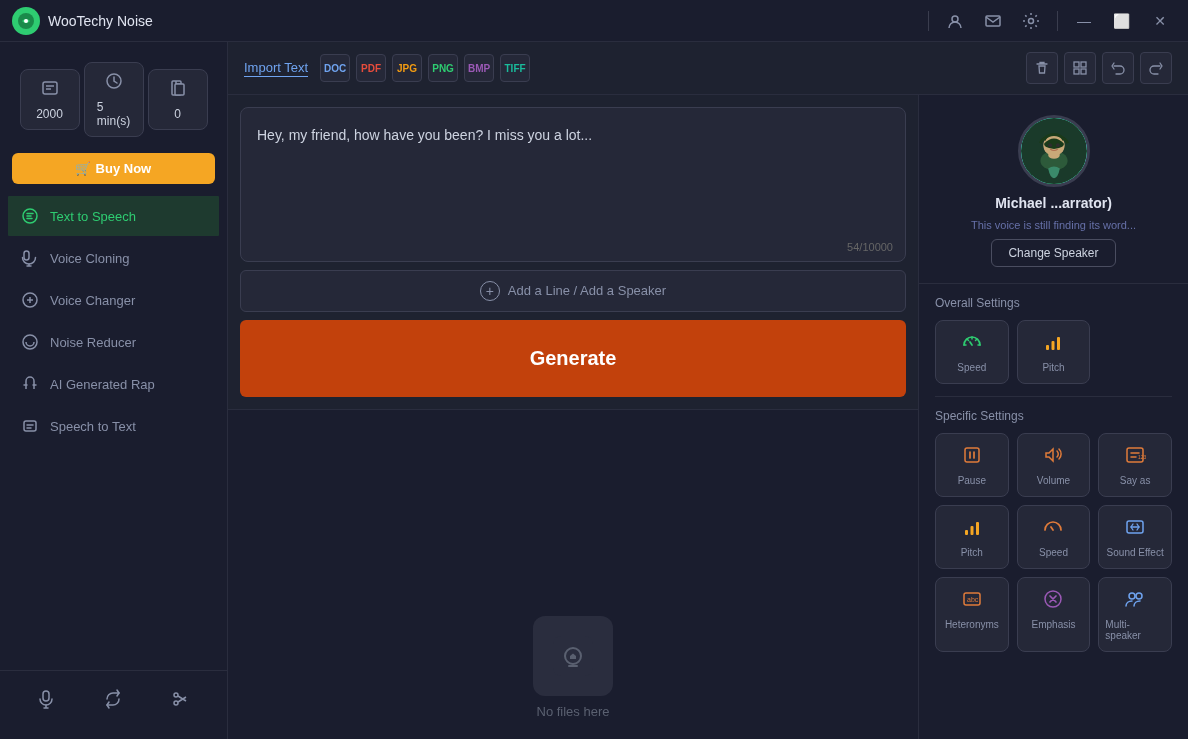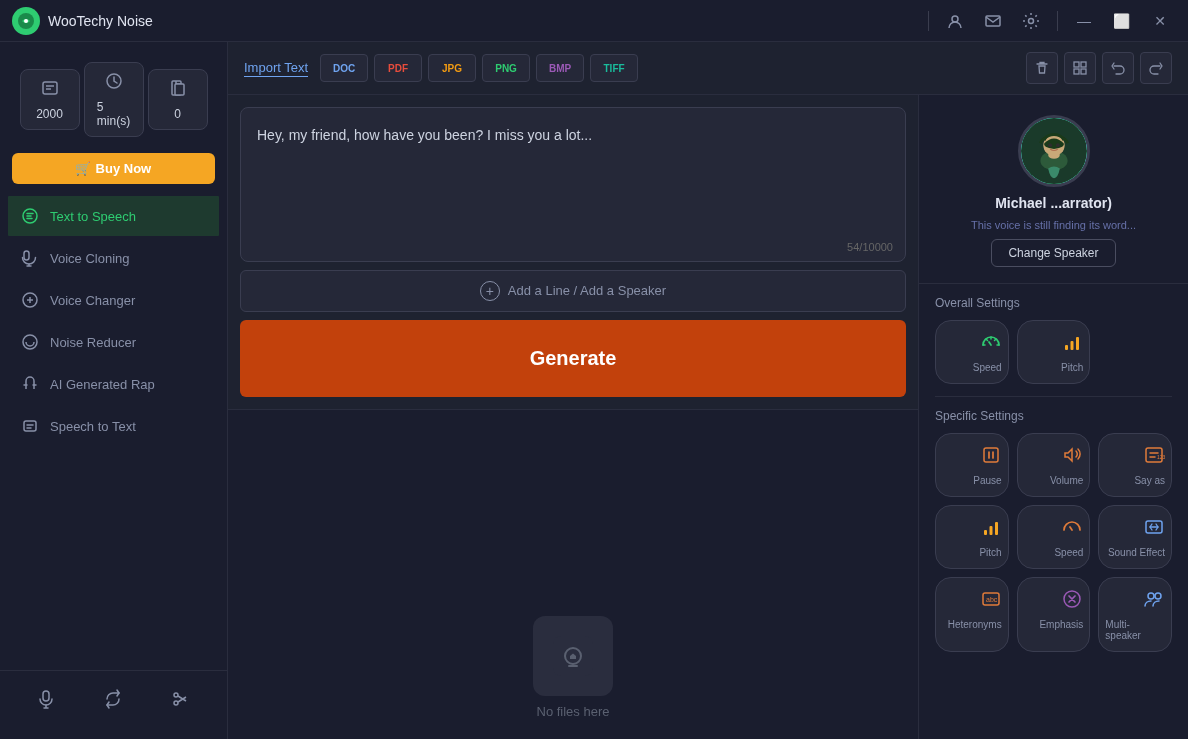--- a/index.html
+++ b/index.html
@@ -36,7 +36,7 @@
     .toolbar { display: flex; align-items: center; padding: 10px 16px; border-bottom: 1px solid #2a2d3e; gap: 12px; }
     .import-text-btn { color: #6fa3ef; font-size: 13px; font-weight: 500; cursor: pointer; border-bottom: 1px solid #6fa3ef; padding-bottom: 1px; }
     .file-btns { display: flex; gap: 6px; }
-    .file-btn { width: 48px; height: 28px; background: #252838; border: 1px solid #3a3d50; border-radius: 4px; display: flex; align-items: center; justify-content: center; color: #8890a8; font-size: 10px; font-weight: 700; cursor: pointer; }
+    .file-btn { width: 30px; height: 28px; background: #252838; border: 1px solid #3a3d50; border-radius: 4px; display: flex; align-items: center; justify-content: center; color: #8890a8; font-size: 10px; font-weight: 700; cursor: pointer; }
     .toolbar-spacer { flex: 1; }
     .toolbar-actions { display: flex; gap: 6px; }
     .toolbar-action-btn { width: 32px; height: 32px; background: #252838; border: 1px solid #3a3d50; border-radius: 4px; display: flex; align-items: center; justify-content: center; color: #8890a8; font-size: 16px; cursor: pointer; }

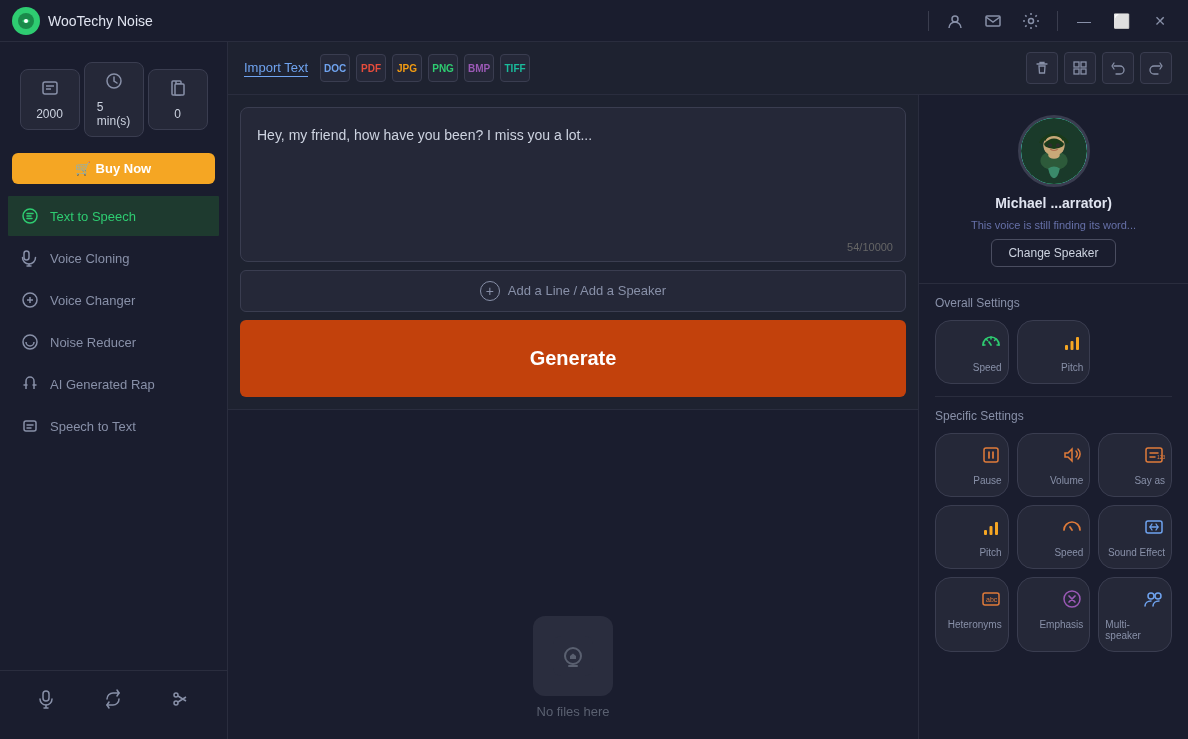--- a/index.html
+++ b/index.html
@@ -68,7 +68,7 @@
     .settings-section { padding: 12px 16px; }
     .settings-title { font-size: 12px; color: #8890a8; margin-bottom: 10px; font-weight: 500; }
     .settings-grid { display: grid; grid-template-columns: 1fr 1fr 1fr; gap: 8px; }
-    .setting-btn { background: #252838; border: 1px solid #3a3d50; border-radius: 16px; padding: 10px 6px; display: flex; flex-direction: column; align-items: flex-end; gap: 4px; cursor: pointer; }
+    .setting-btn { background: #252838; border: 1px solid #3a3d50; border-radius: 8px; padding: 10px 6px; display: flex; flex-direction: column; align-items: center; gap: 4px; cursor: pointer; }
     .setting-btn .s-icon { font-size: 18px; }
     .setting-btn .s-label { font-size: 10px; color: #8890a8; }
     .setting-speed { color: #2ecc71; }

